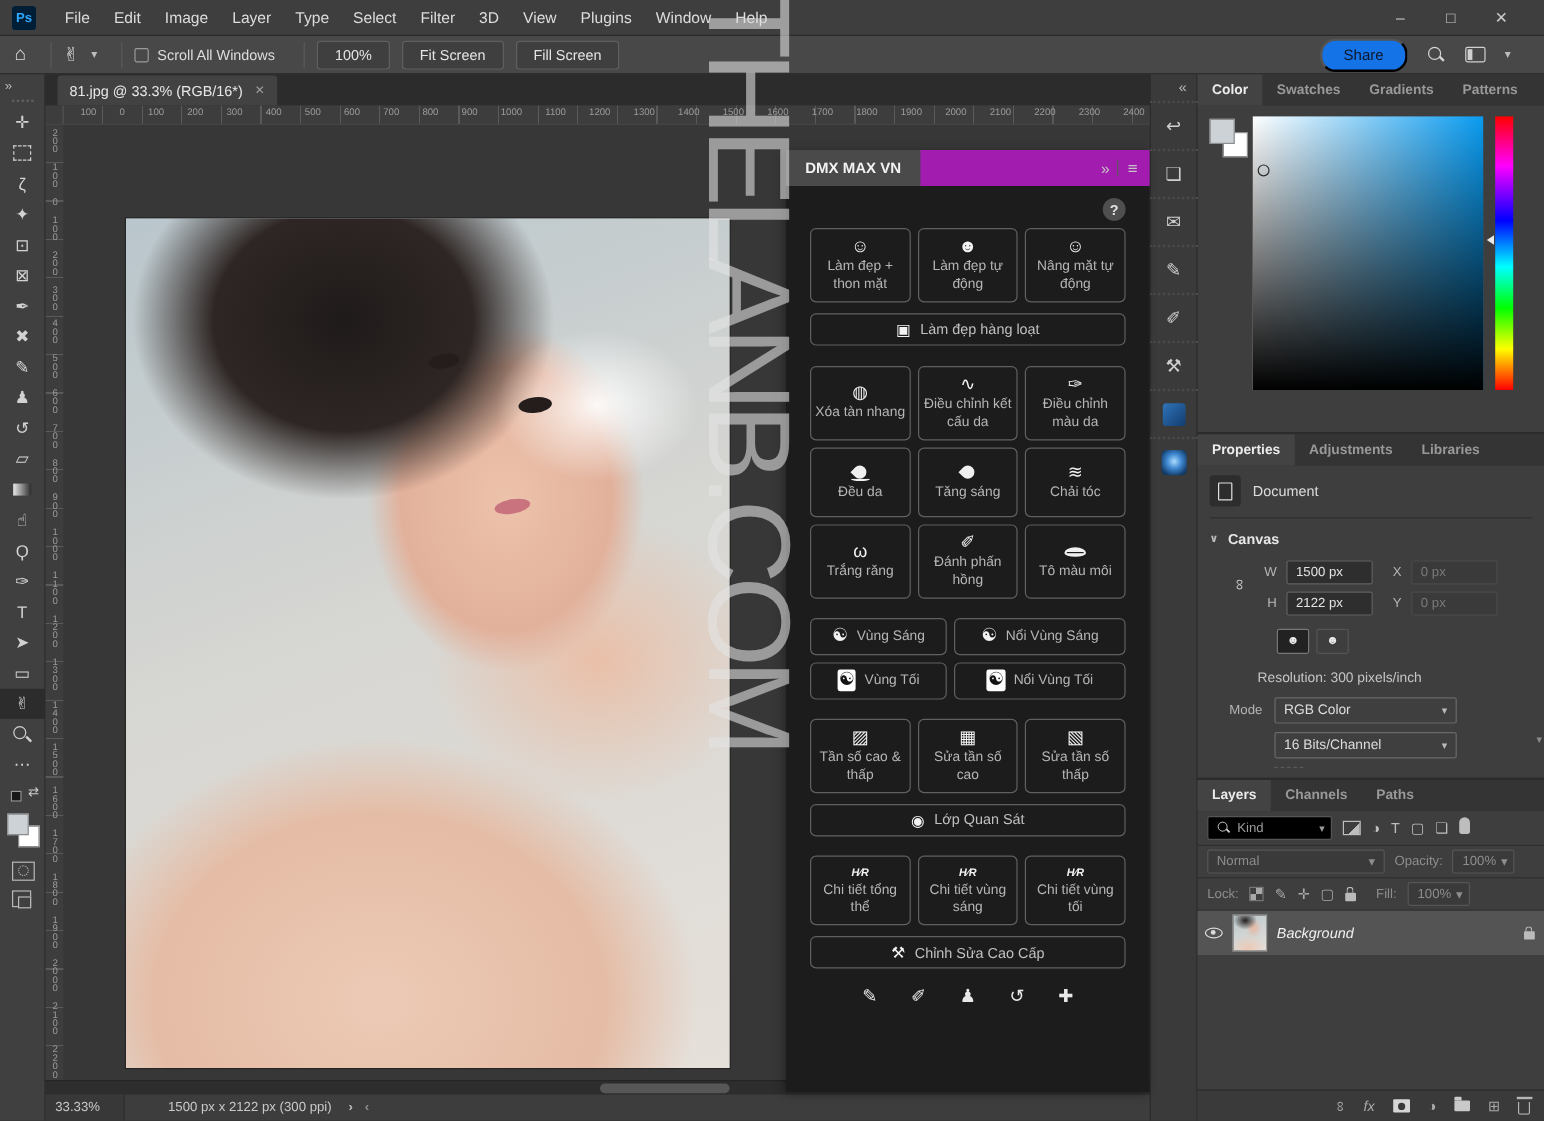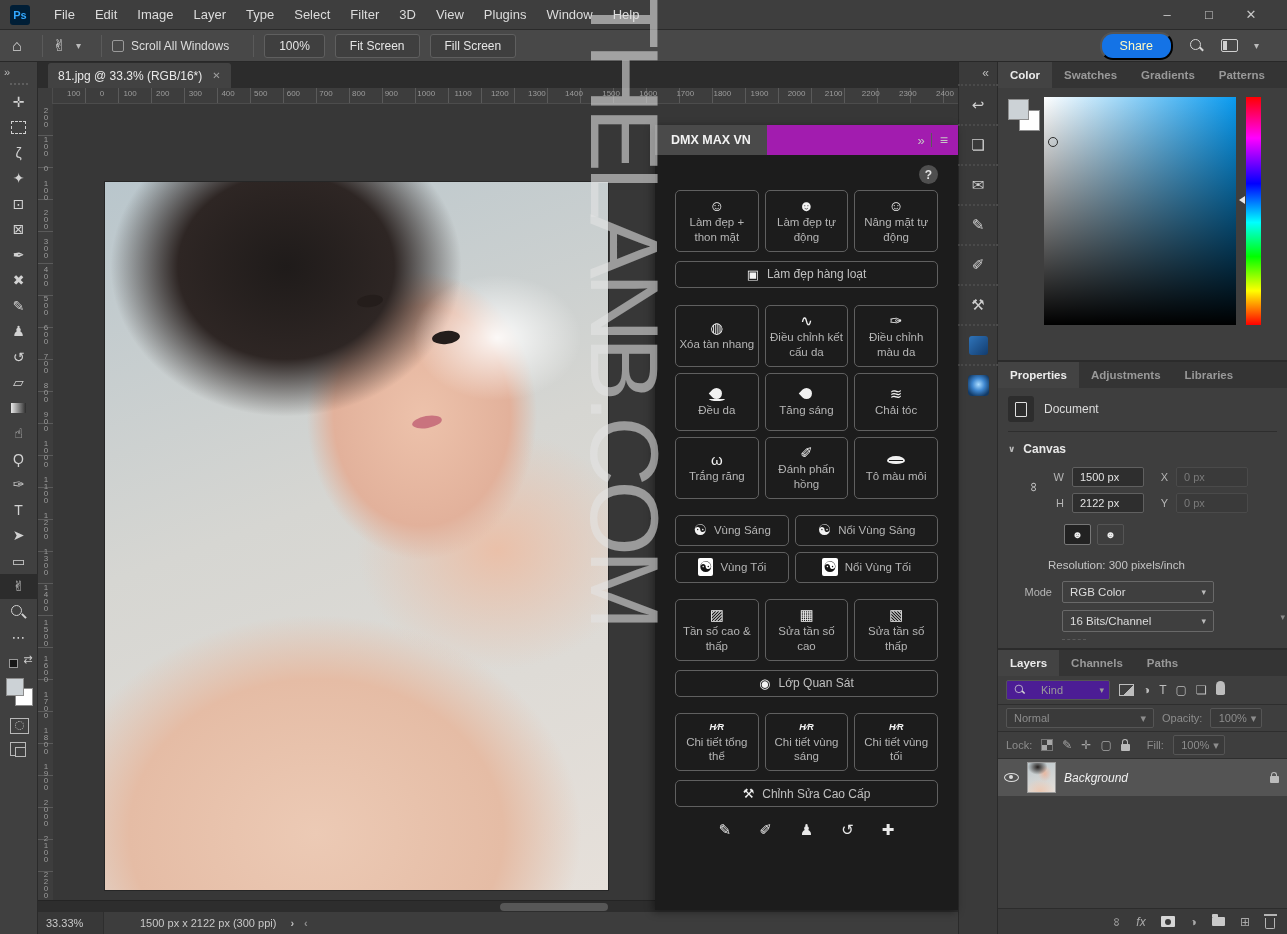--- a/index.html
+++ b/index.html
@@ -24,7 +24,7 @@
   .opt-label { color:#ddd; font-size:12px; margin-right:14px; }
   .opt-btn { background:#3f3f3f; border:1px solid #5f5f5f; border-radius:3px; color:#e5e5e5; font-size:12px; padding:4px 14px; margin-right:10px; }
   .opt-right { margin-left:auto; display:flex; align-items:center; gap:16px; padding-right:6px; }
-  .share-btn { background:#1473e6; color:#fef9c3; font-size:12.5px; border-radius:13px; padding:5px 18px; }
+  .share-btn { background:#1473e6; color:#0f172a; font-size:12.5px; border-radius:13px; padding:5px 18px; }
   .mag { position:relative; width:16px; height:16px; display:inline-block; }
   .mag::before { content:""; position:absolute; left:1px; top:1px; width:9px; height:9px; border:1.6px solid #d5d5d5; border-radius:50%; }
   .mag::after { content:""; position:absolute; left:10px; top:10px; width:5px; height:1.8px; background:#d5d5d5; transform:rotate(45deg); }

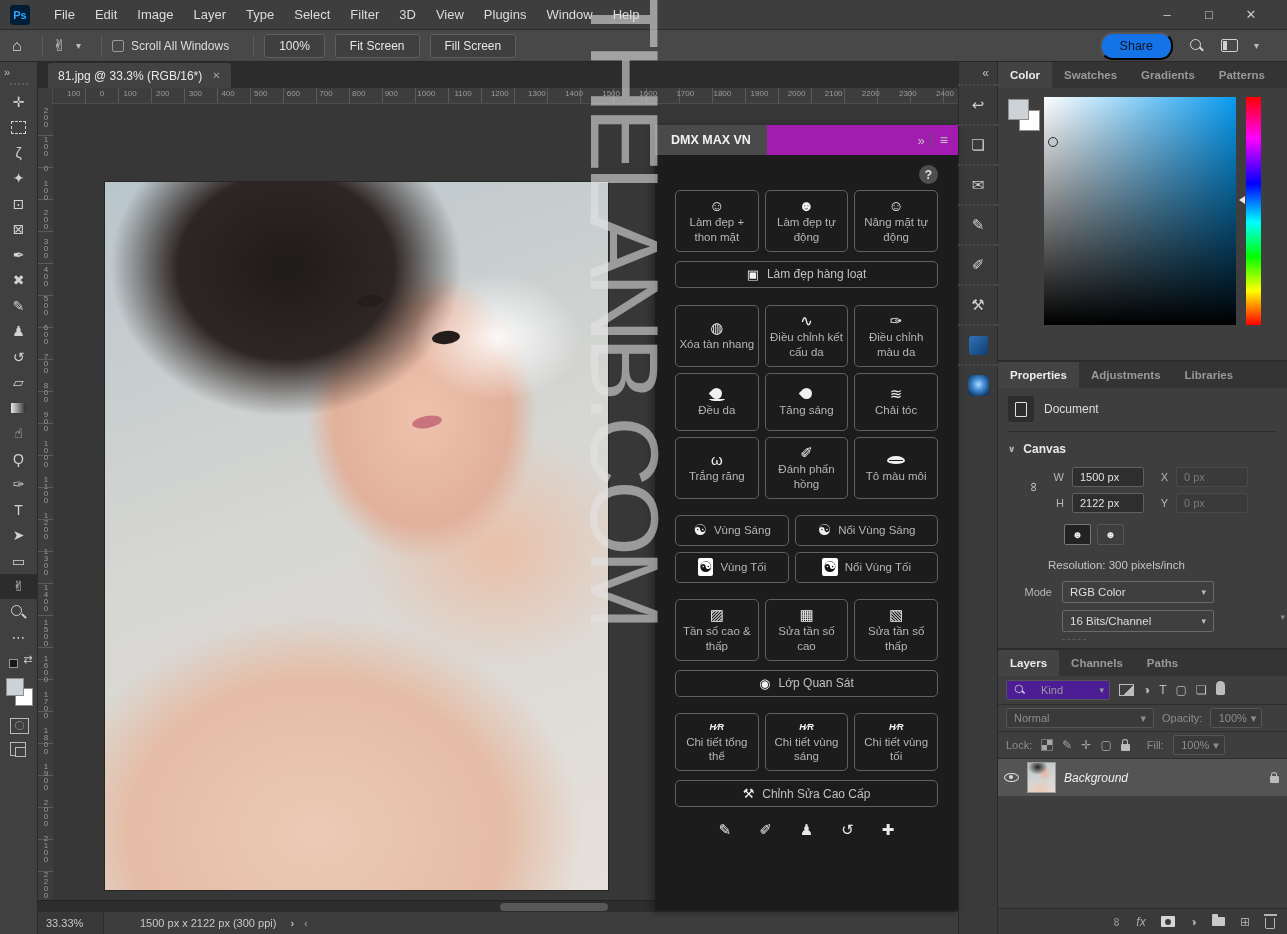--- a/index.html
+++ b/index.html
@@ -177,7 +177,7 @@
   .layers-panel { flex:1; }
   .layers-body { flex:1; display:flex; flex-direction:column; }
   .lfilter { height:29px; display:flex; align-items:center; padding:0 8px; gap:9px; border-bottom:1px solid #2e2e2e; }
-  .kind-box { width:104px; height:20px; background:#4c1d95; border:1px solid #555; border-radius:2px; display:flex; align-items:center; gap:15px; padding:0 5px; color:#9a9a9a; font-size:11px; }
+  .kind-box { width:104px; height:20px; background:#000000; border:1px solid #555; border-radius:2px; display:flex; align-items:center; gap:5px; padding:0 5px; color:#9a9a9a; font-size:11px; }
   .kind-box .mag { transform:scale(.75); margin-right:-2px; }
   .kind-box .dd-chev { margin-left:auto; font-size:9px; }
   .lf-icon { color:#bdbdbd; font-size:12px; }

